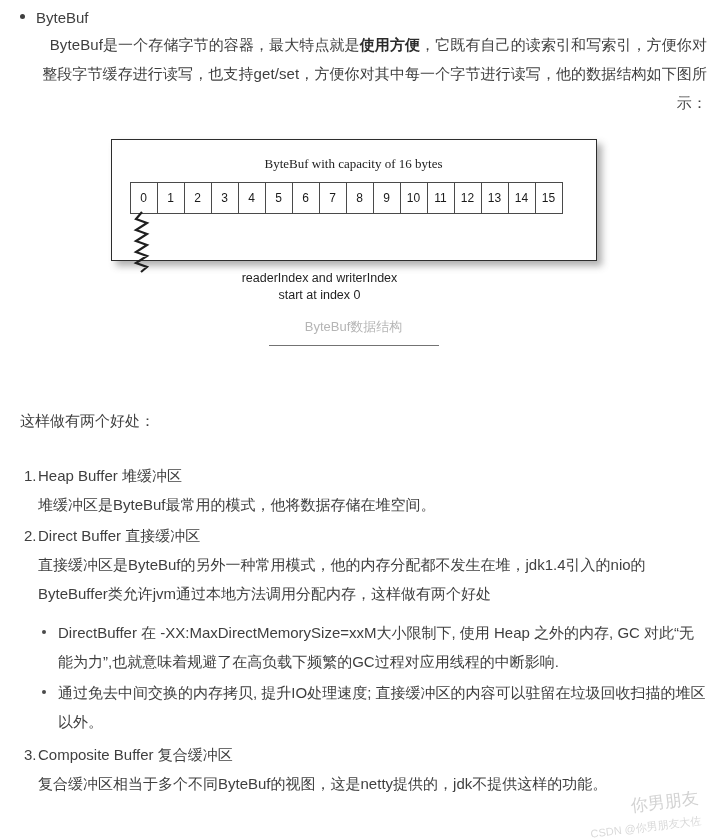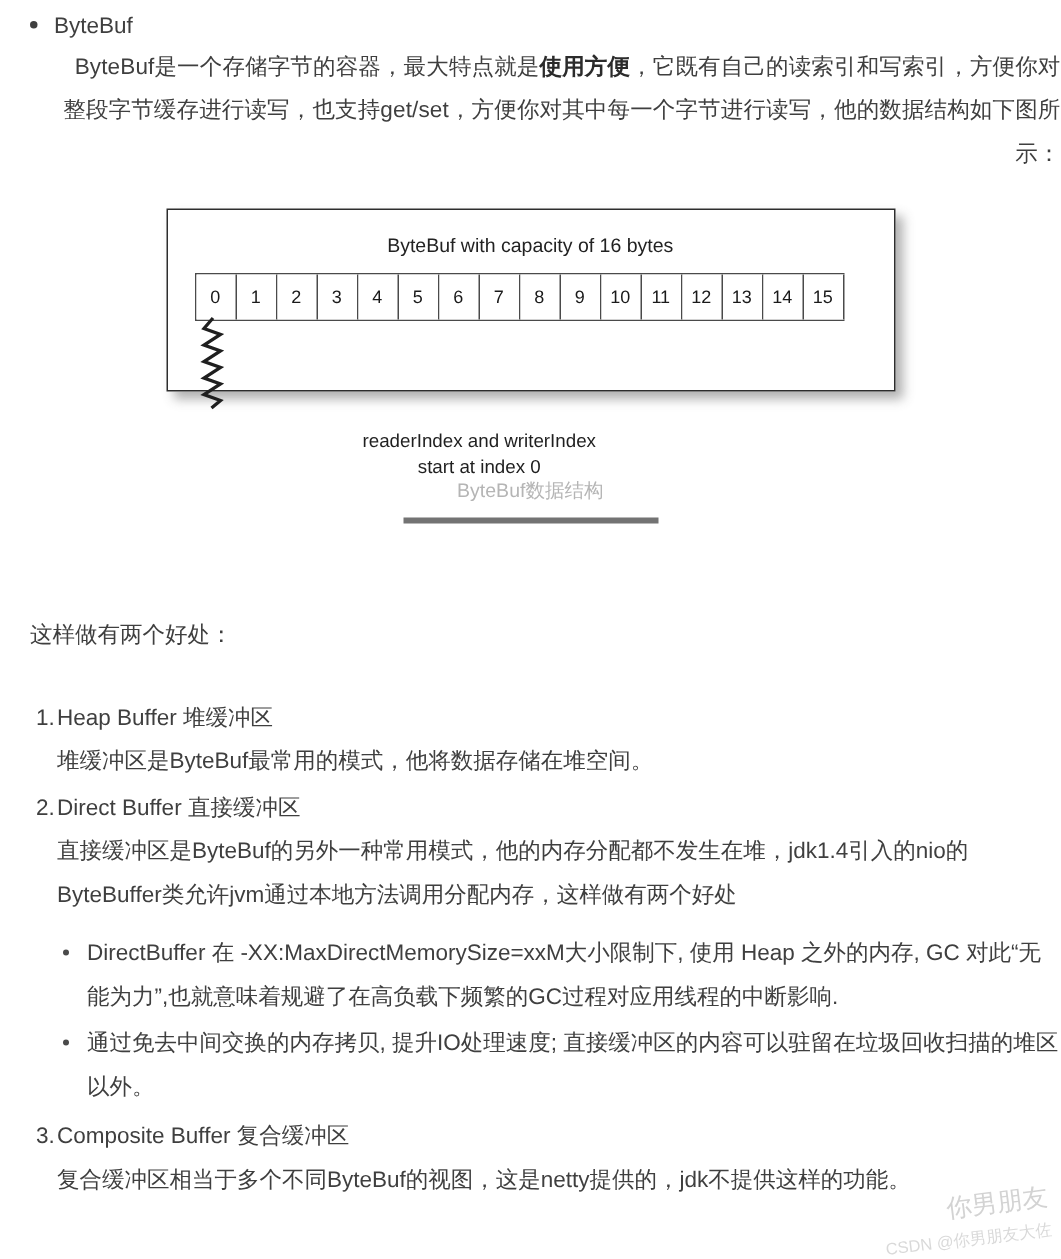--- a/index.html
+++ b/index.html
@@ -79,7 +79,7 @@
     text-align: center;
     font-size: 13px;
     color: #222;
-    font-family: Liberation Sans, sans-serif;
+    font-family: Liberation Serif, serif;
   }
   .byte-row {
     position: absolute;

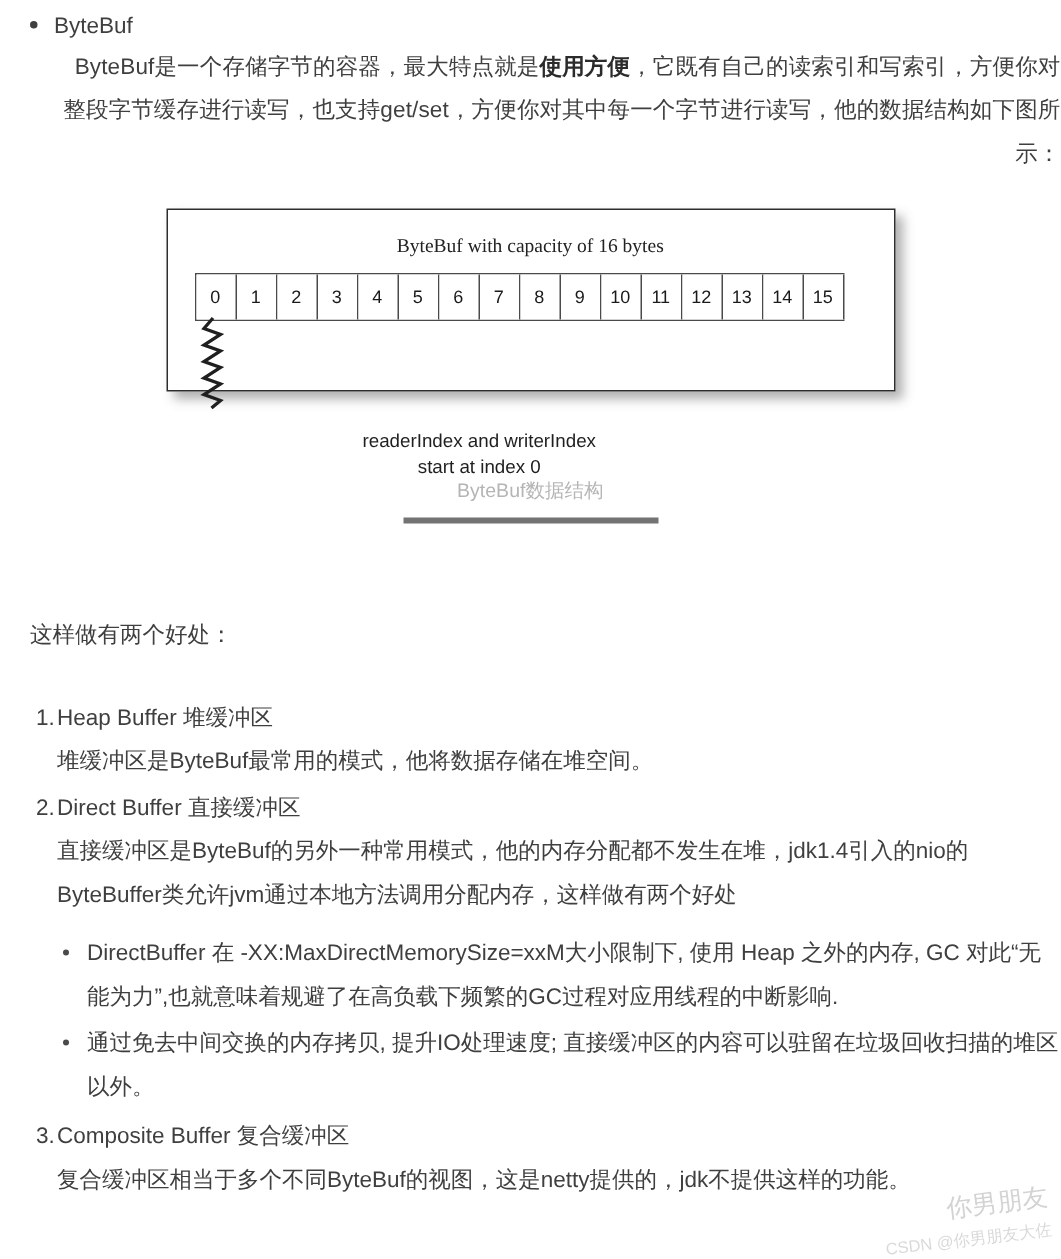--- a/index.html
+++ b/index.html
@@ -112,7 +112,7 @@
   .fig-note {
     position: absolute;
     left: 78px;
-    top: 146px;
+    top: 130px;
     width: 260px;
     font-size: 12.5px;
     line-height: 17px;

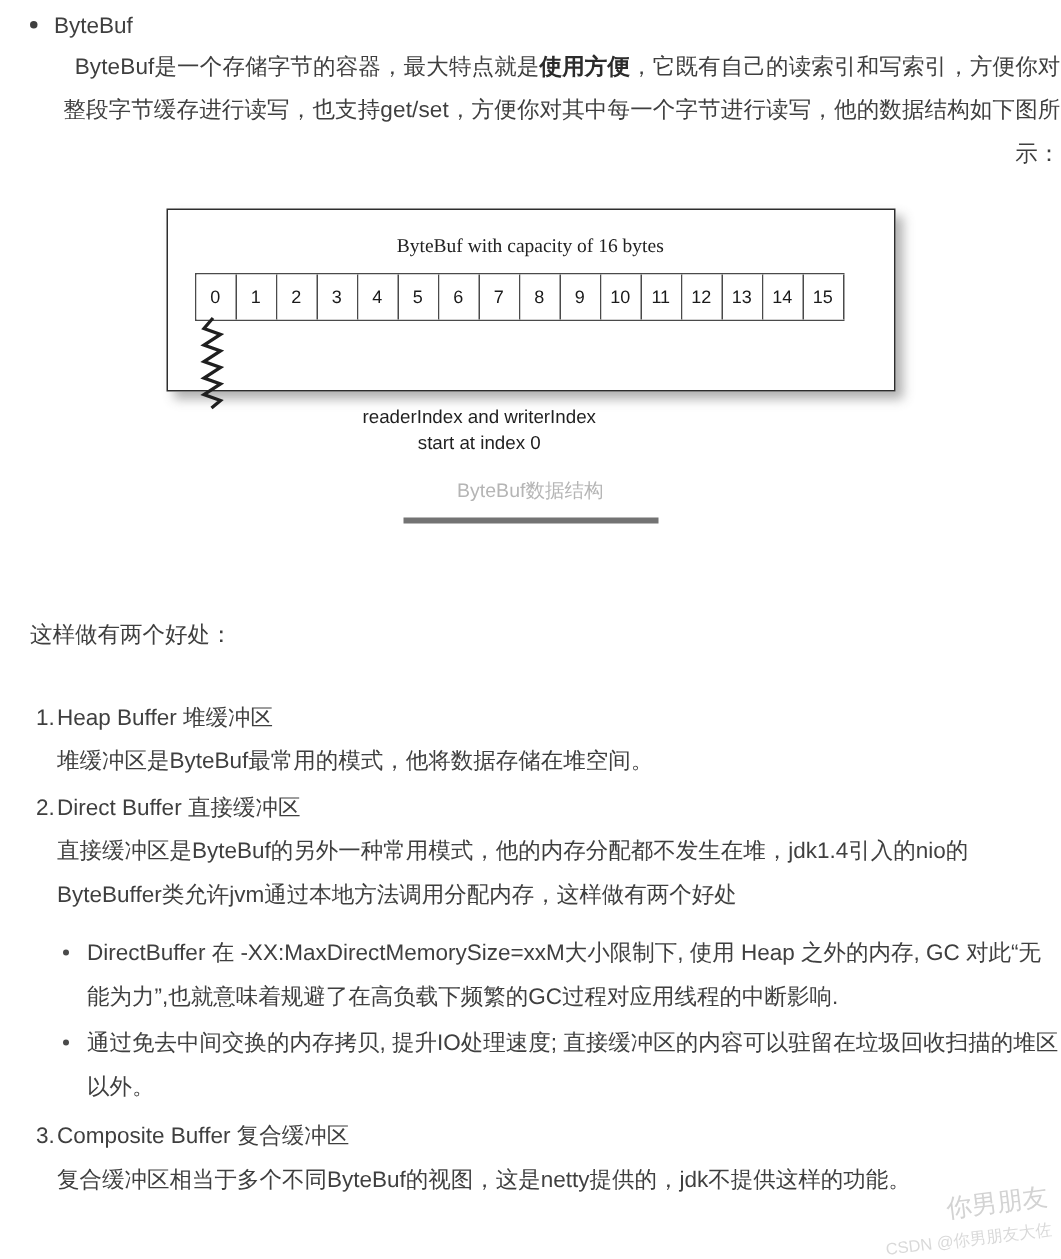--- a/index.html
+++ b/index.html
@@ -128,7 +128,7 @@
     font-size: 13px;
     color: #b5b5b5;
     padding-bottom: 9px;
-    border-bottom: 4px solid #737373;
+    border-bottom: 1px solid #737373;
     min-width: 170px;
   }
 

